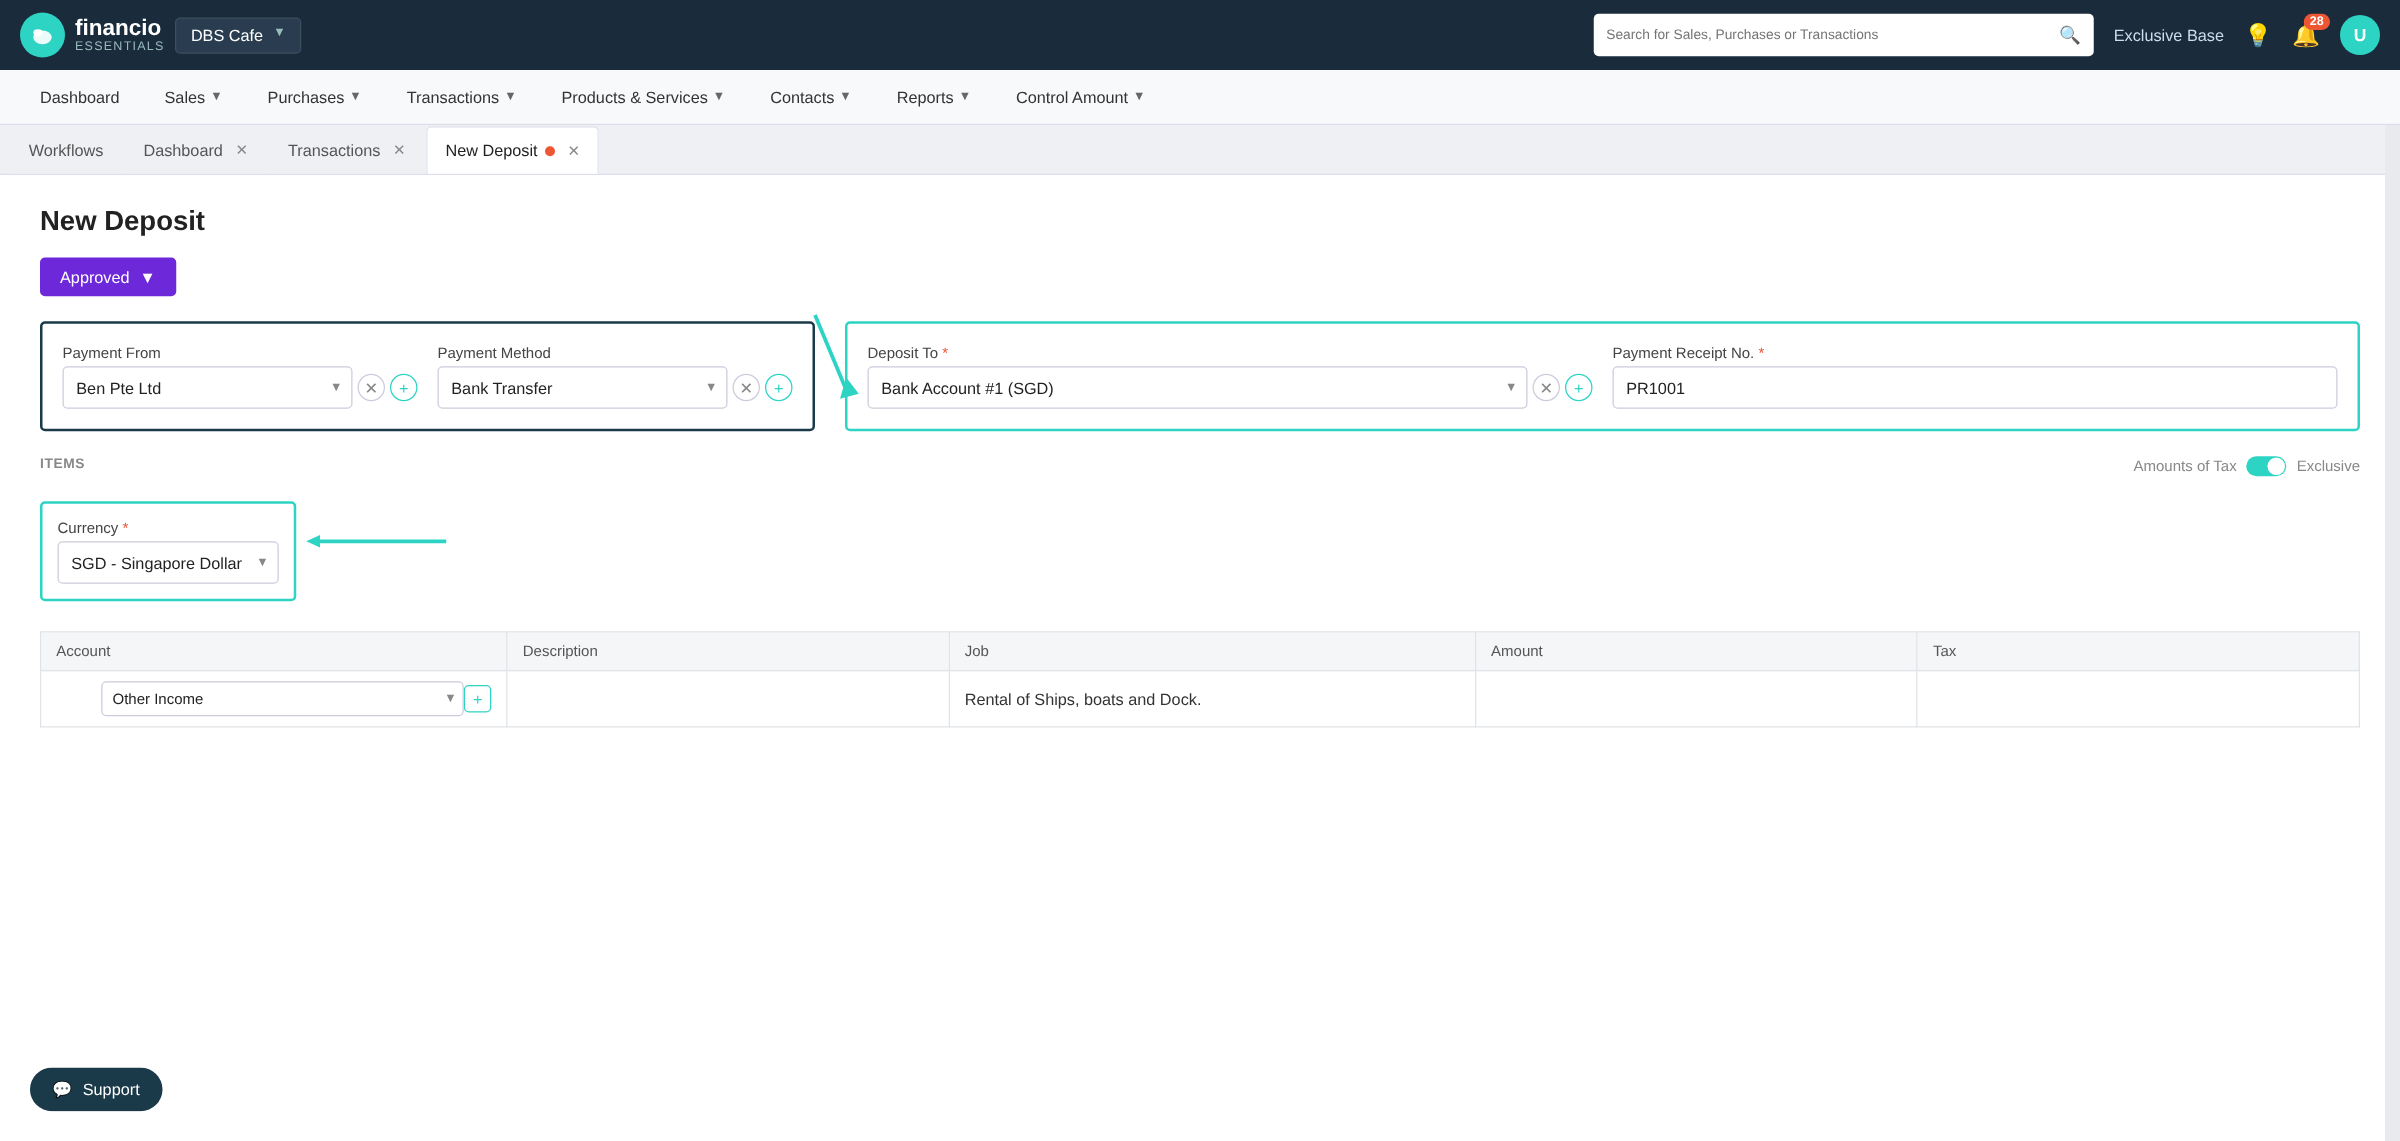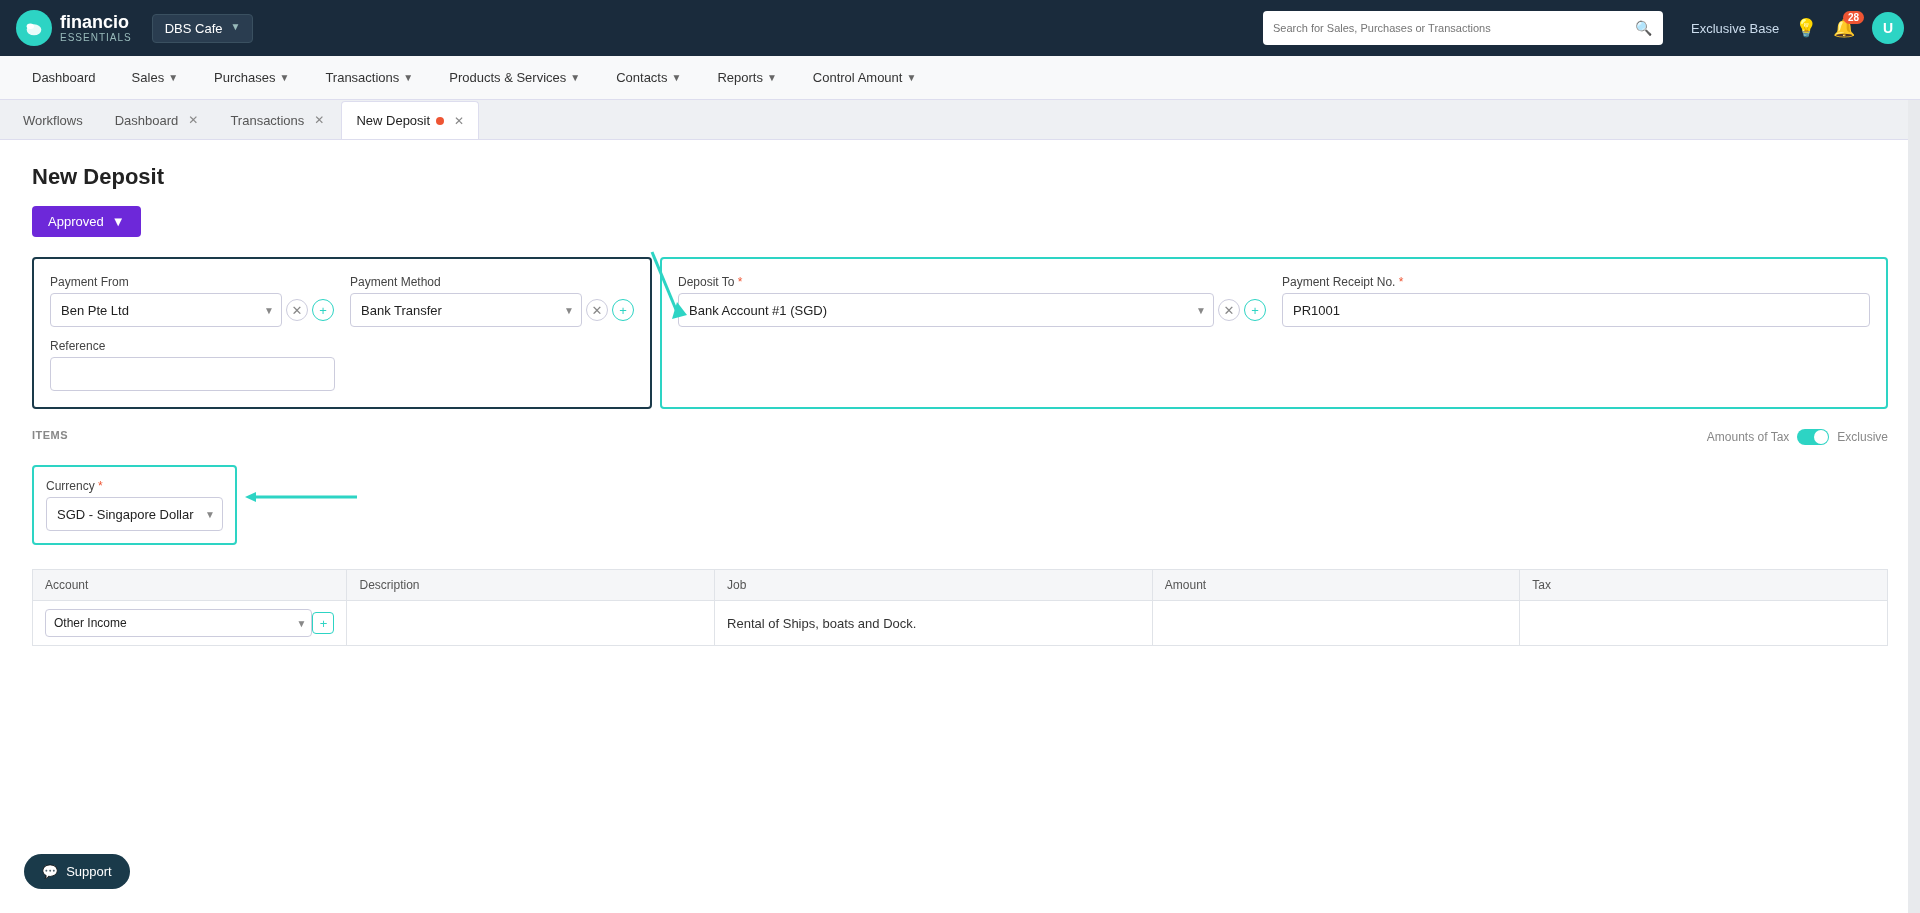--- a/index.html
+++ b/index.html
@@ -12,7 +12,6 @@
       align-items: center;
       height: 56px;
       padding: 0 16px;
-      gap: 12px;
     }
     .logo-area {
       display: flex;

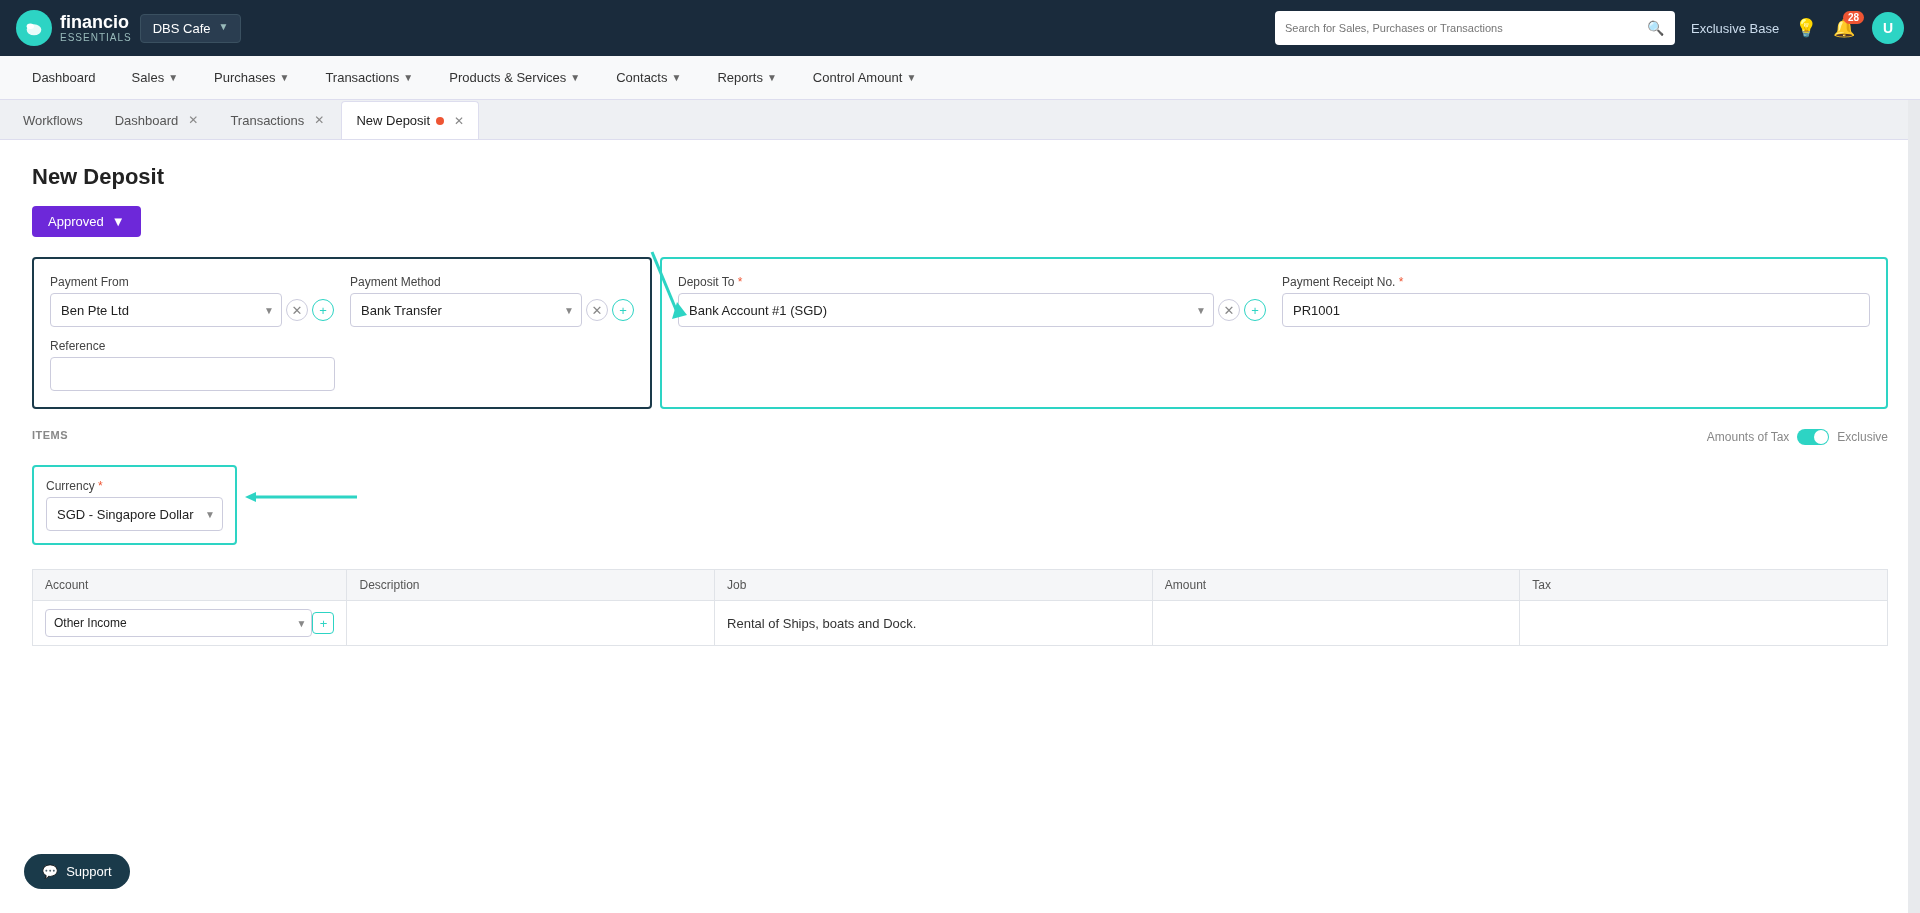--- a/index.html
+++ b/index.html
@@ -173,7 +173,7 @@
     
     .deposit-info-row {
       display: flex;
-      gap: 0;
+      gap: 16px;
       margin-bottom: 20px;
     }
 

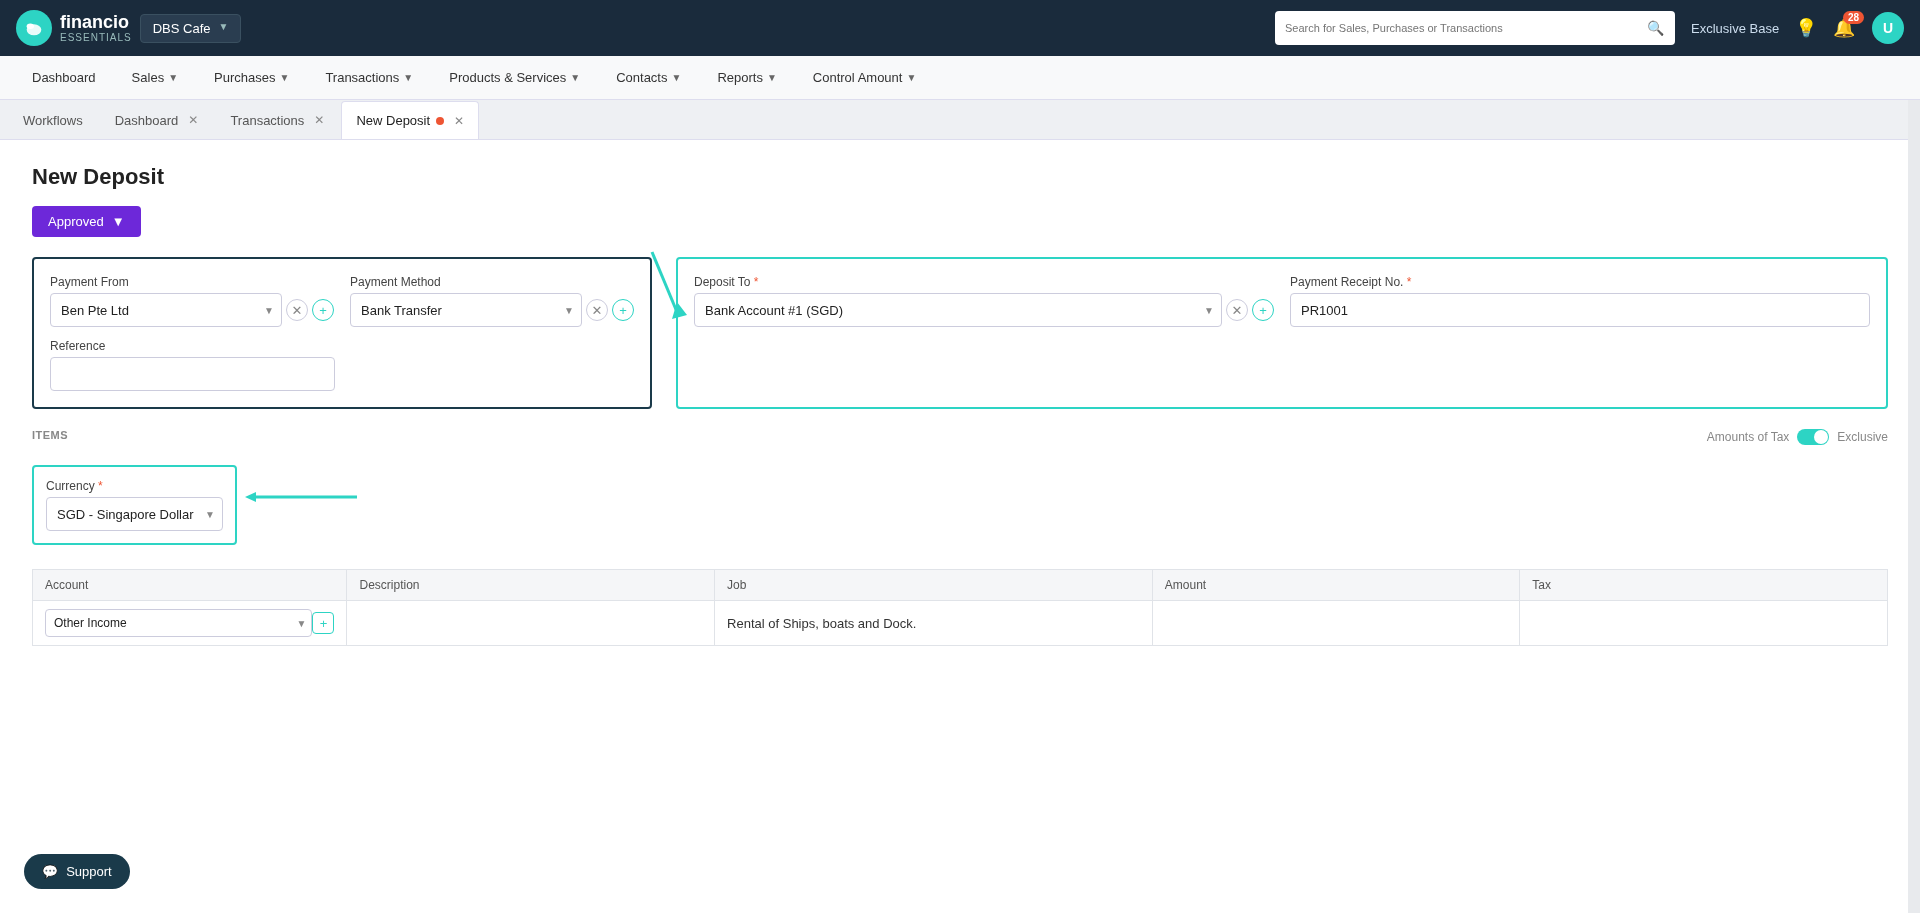--- a/index.html
+++ b/index.html
@@ -530,10 +530,6 @@
               <button class="field-btn add">+</button>
             </div>
           </div>
-        </div>
-        <div class="form-group">
-          <label class="form-label">Reference</label>
-          <input type="text" class="text-input" style="max-width: 285px;">
         </div>
       </div>
 

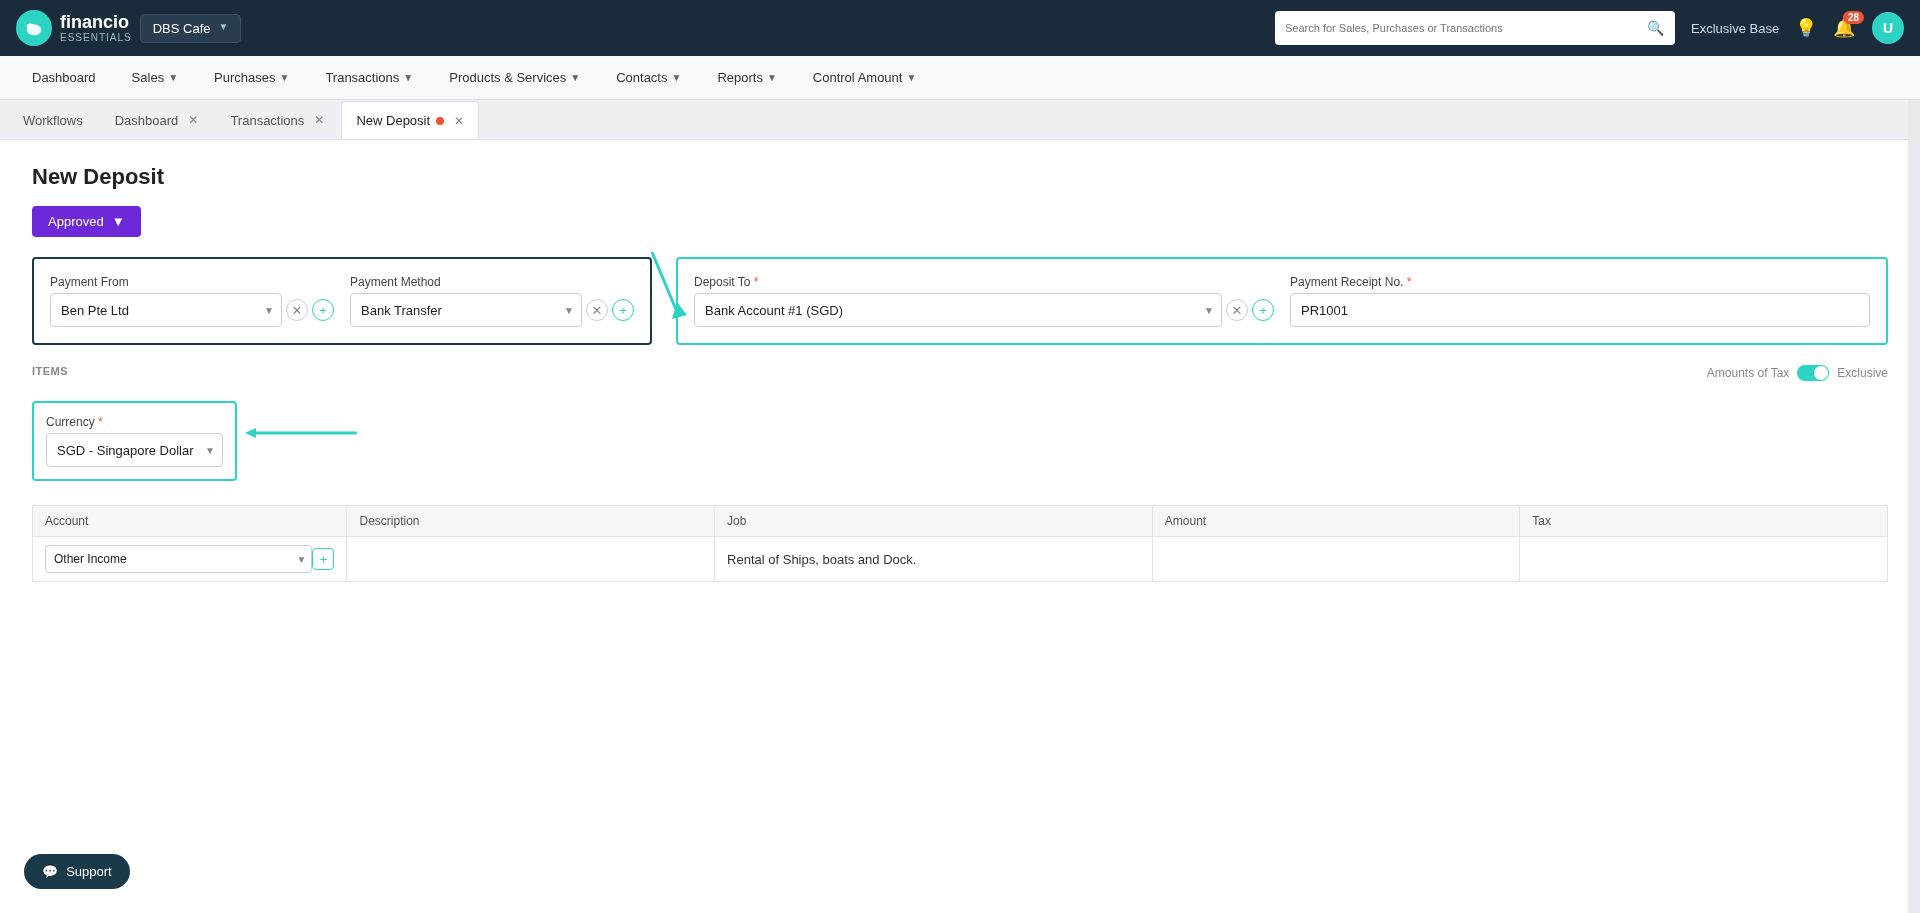--- a/index.html
+++ b/index.html
@@ -347,6 +347,7 @@
       display: flex;
       align-items: center;
       gap: 0;
+      margin-left: 36px;
     }
     .account-select-wrapper {
       position: relative;

